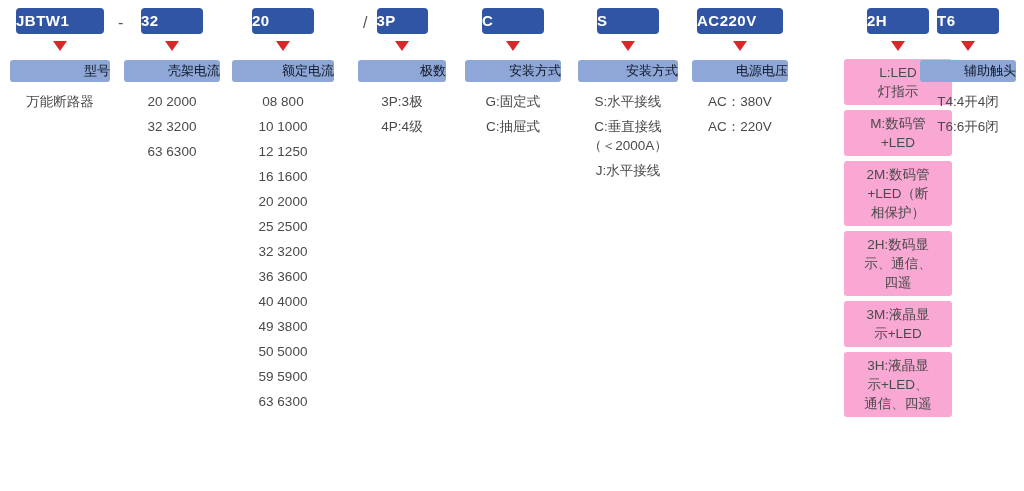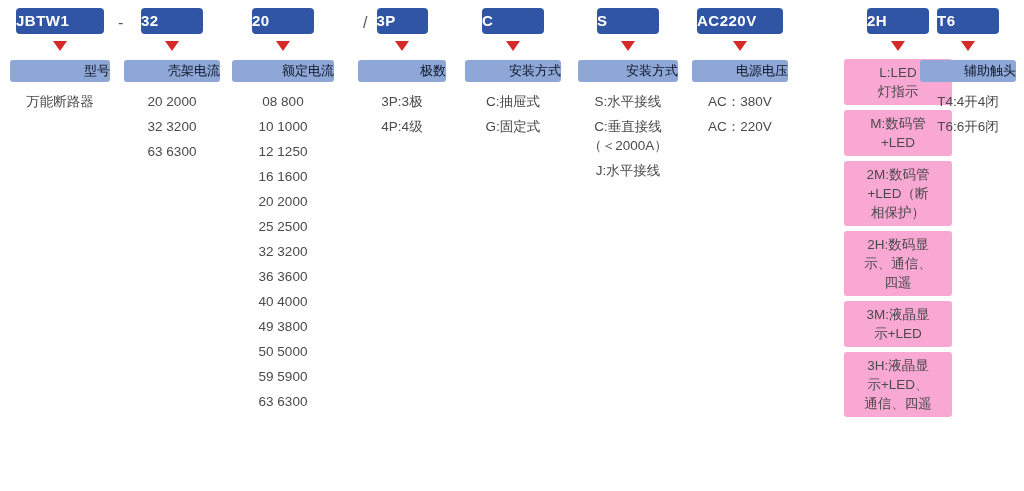--- a/index.html
+++ b/index.html
@@ -147,8 +147,8 @@
       <div class="arrow"></div>
       <div class="title-box">安装方式</div>
       <div class="options">
+        <div class="option plain">G:固定式</div>
         <div class="option plain">C:抽屉式</div>
-        <div class="option plain">G:固定式</div>
       </div>
     </div>
     <div class="column" style="left: 578px; width: 100px;">

